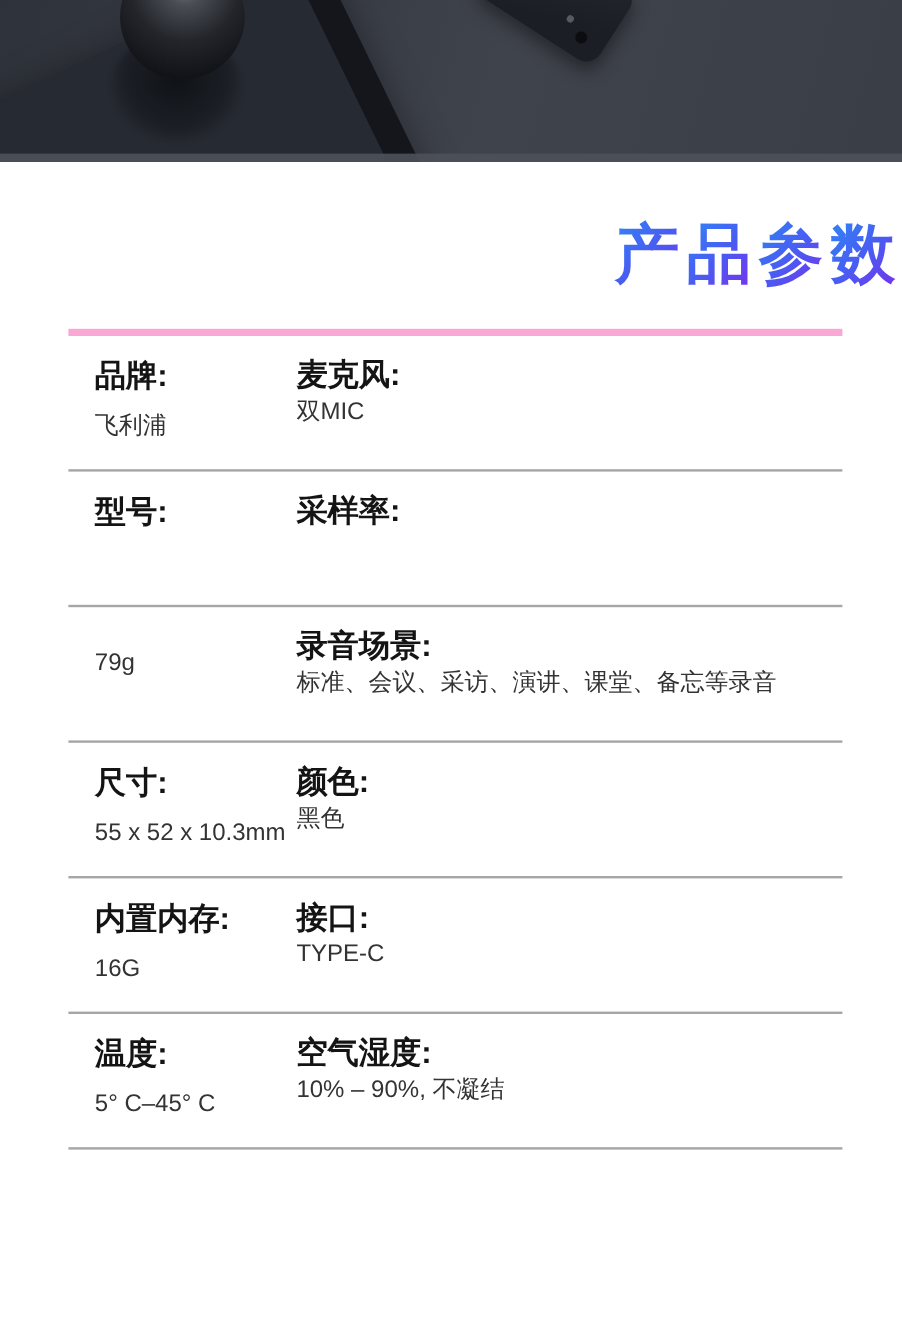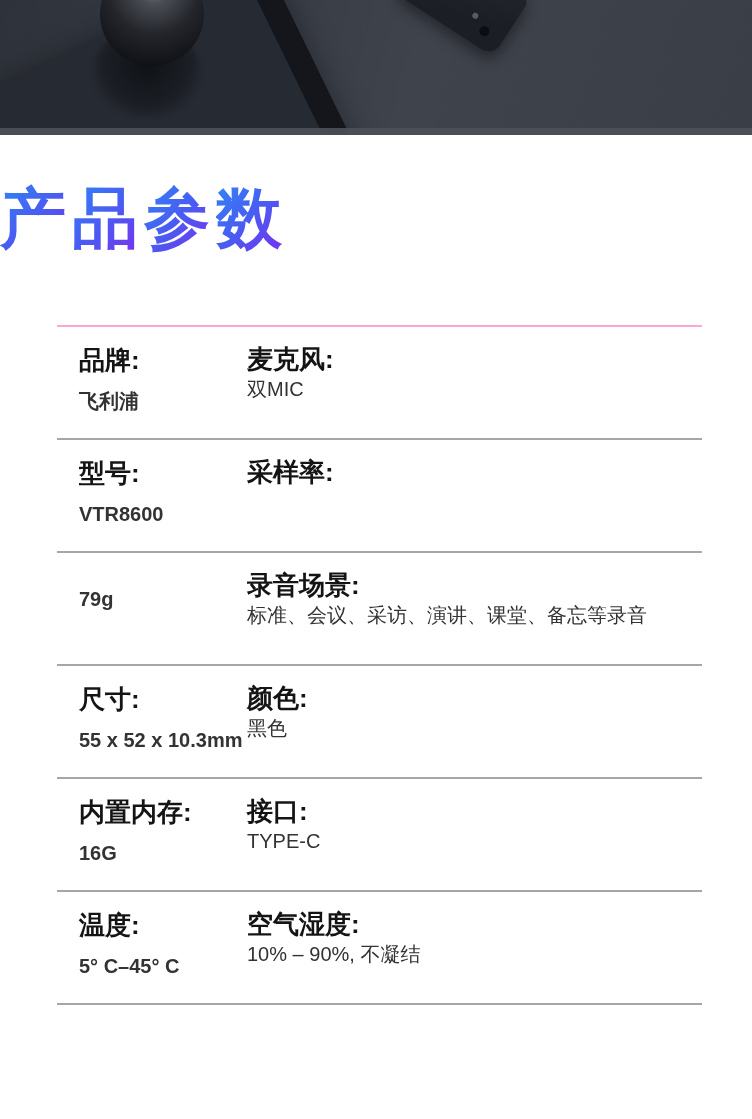--- a/index.html
+++ b/index.html
@@ -47,8 +47,8 @@
 
   
   .title{
-    margin:46px 0 0;text-align:left;
-    font-size:66px;line-height:1.15;font-weight:800;letter-spacing:6px;
+    margin:46px 0 0;text-align:right;
+    font-size:54px;line-height:1.15;font-weight:800;letter-spacing:6px;
     white-space:nowrap;
   }
   .grad-char{color:#5b49ee;}

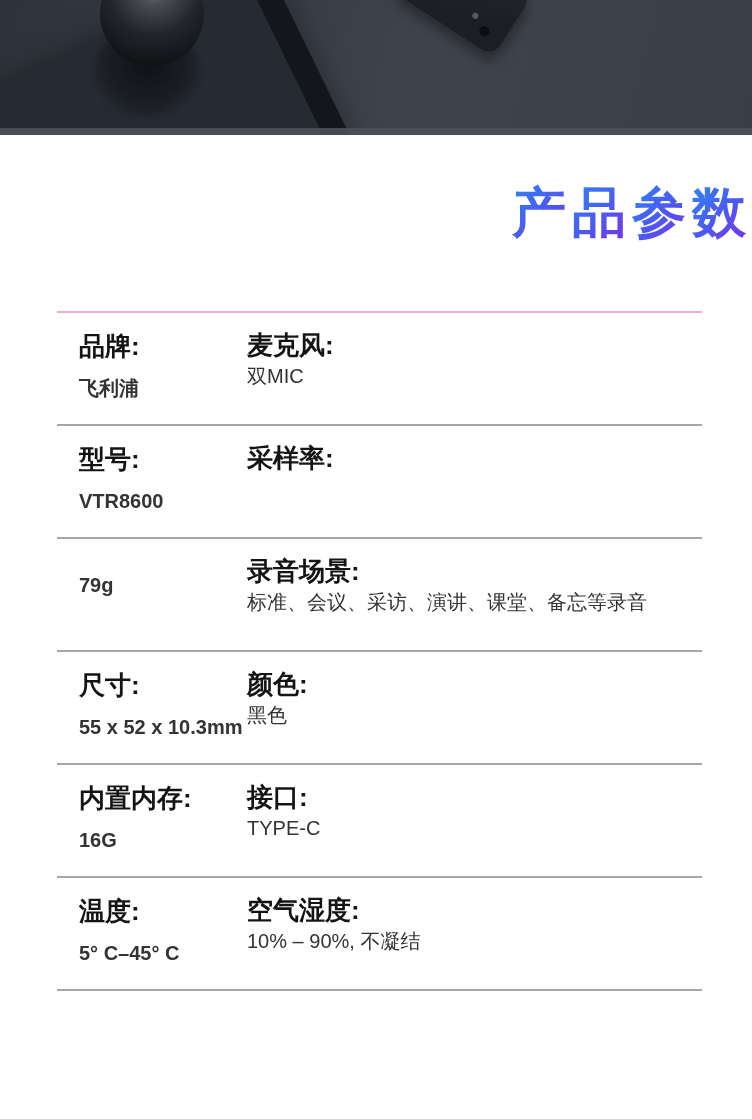--- a/index.html
+++ b/index.html
@@ -62,8 +62,8 @@
 
   
   .spec-table{
-    margin:68px 50px 0 57px;
-    border-top:2px solid #f9a8d4;
+    margin:31px 50px 0 57px;
+    border-top:6px solid #f9a8d4;
   }
   .spec-row{
     box-sizing:border-box;height:113px;

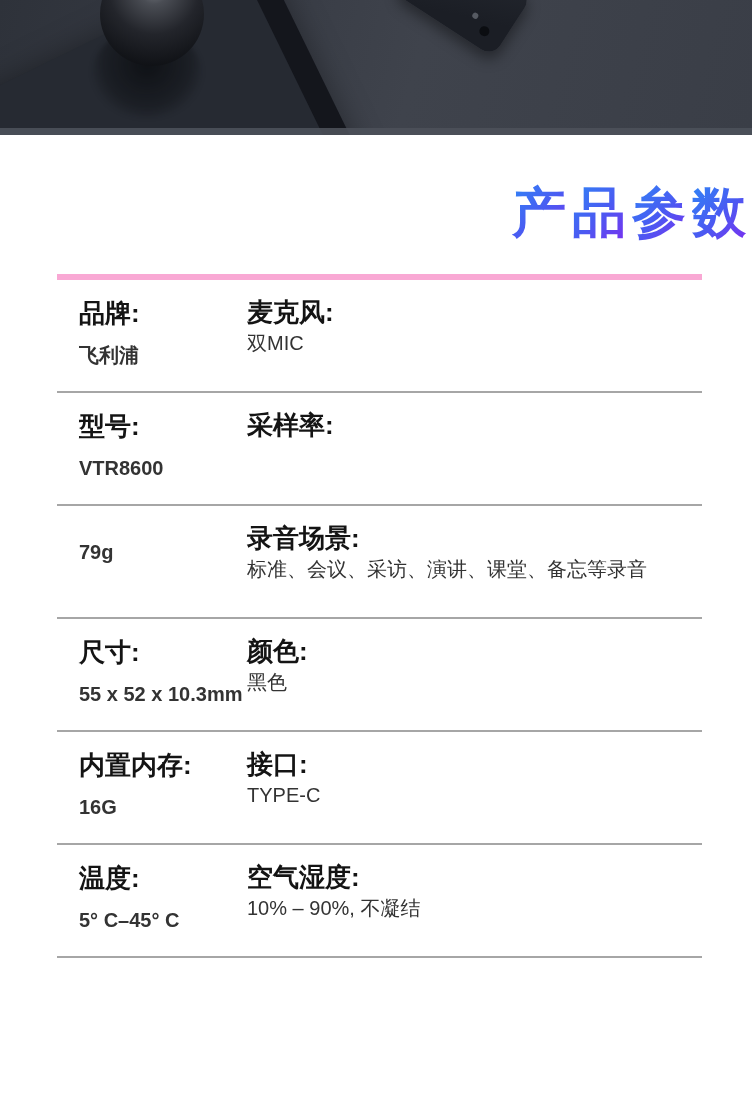--- a/index.html
+++ b/index.html
@@ -75,7 +75,7 @@
   .cell.left{padding-top:19px;}
   .cell.right{padding-top:18px;}
   .spec-label{font-size:26px;font-weight:700;color:#141414;line-height:1.1;}
-  .cell.left  .spec-value{margin-top:15px;font-weight:bold;}
+  .cell.left  .spec-value{margin-top:15px;}
   .cell.right .spec-value{margin-top:4px;}
   .spec-value{font-size:20px;font-weight:400;color:#333333;line-height:1.2;}
 </style>

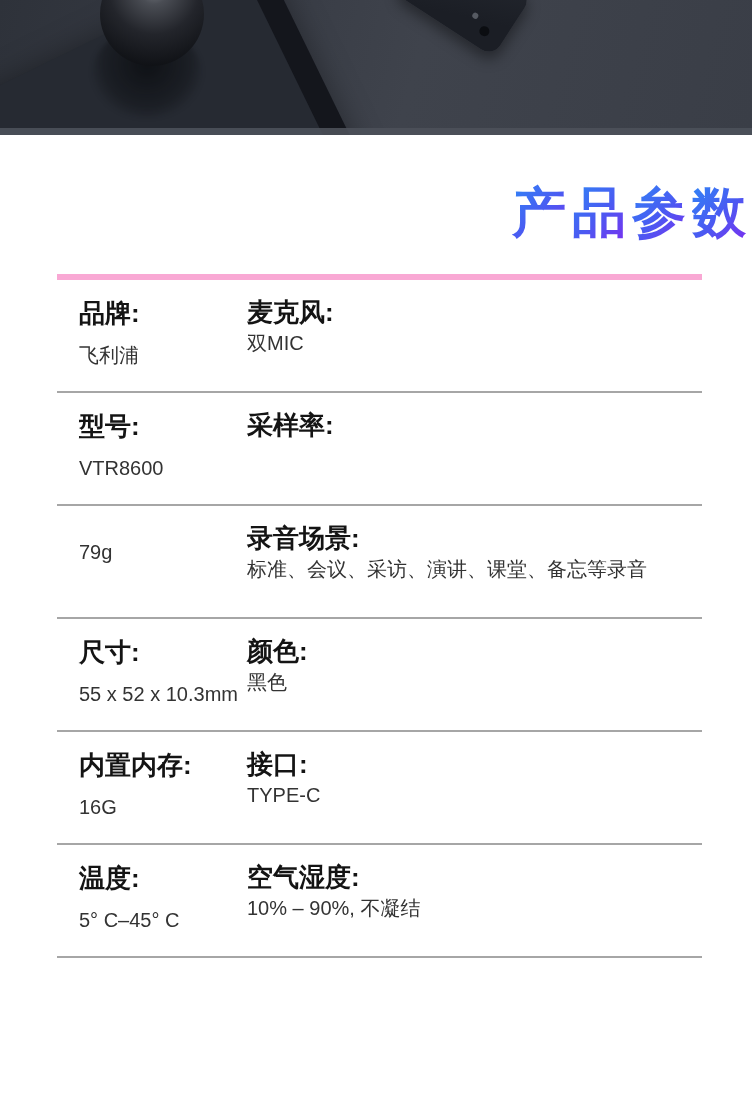--- a/index.html
+++ b/index.html
@@ -113,7 +113,6 @@
     <div class="spec-row">
       <div class="cell left">
         <span class="spec-label">型号:</span>
-        <span class="spec-value">VTR8600</span>
       </div>
       <div class="cell right">
         <span class="spec-label">采样率:</span>

